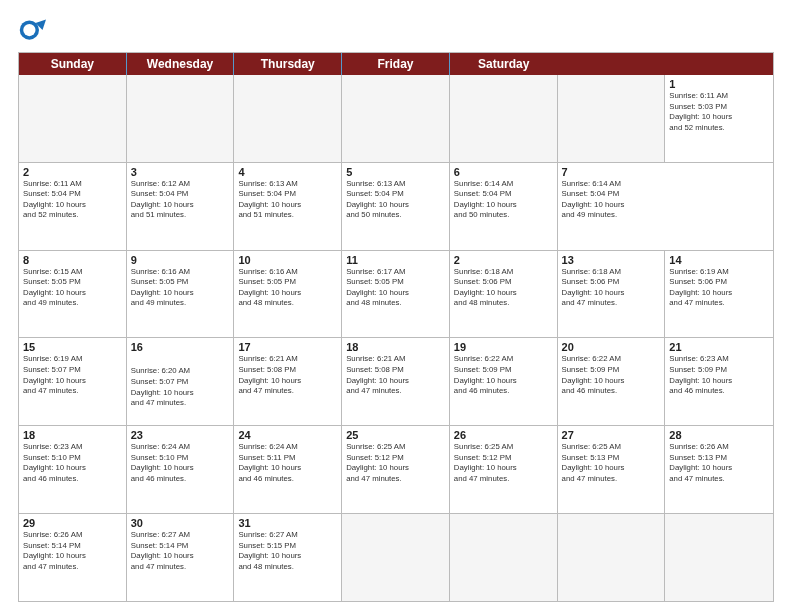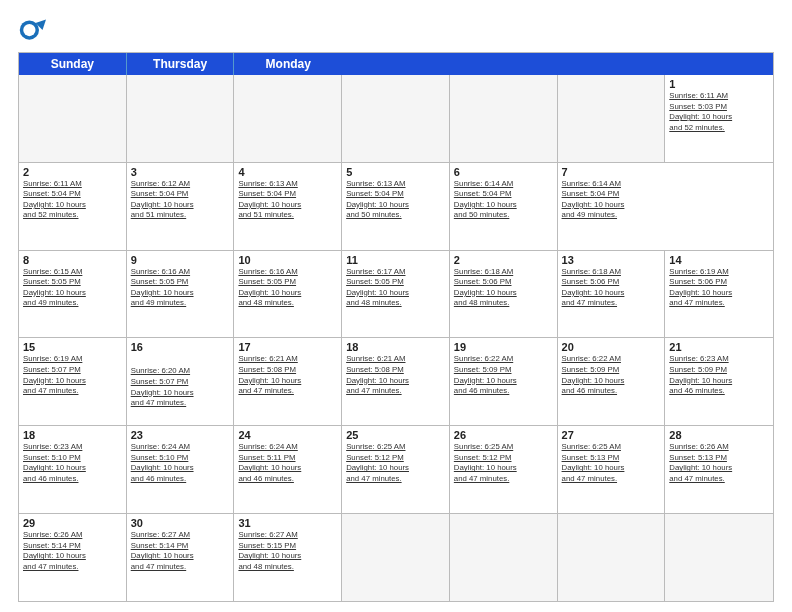--- a/index.html
+++ b/index.html
@@ -62,7 +62,7 @@
     .cal-header {
       display: grid;
       grid-template-columns: repeat(7, 1fr);
-      background: #1d4ed8;
+      background: #7f1d1d;
     }
     .cal-header-cell {
       color: #fff;

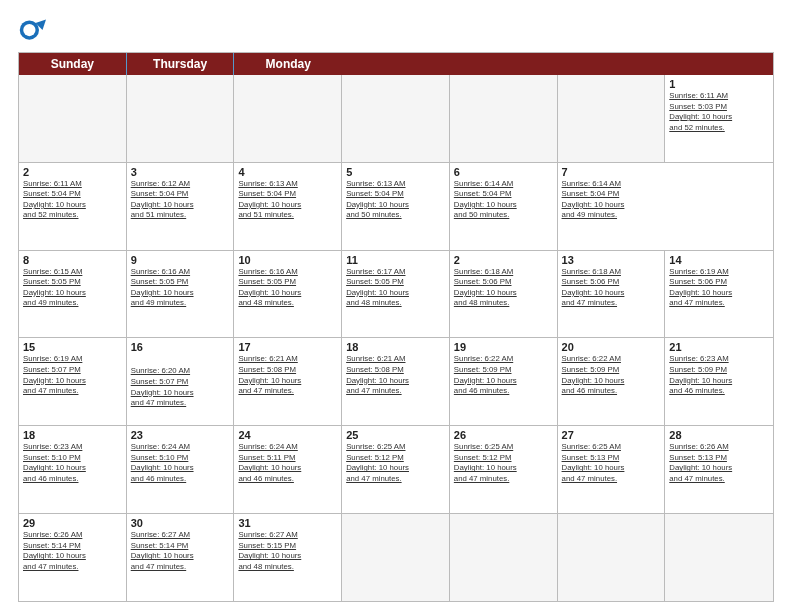--- a/index.html
+++ b/index.html
@@ -134,6 +134,7 @@
   <div class="calendar">
     <div class="cal-header" id="cal-header">
         <div class="cal-header-cell">Sunday</div>
+        <div class="cal-header-cell">Wednesday</div>
         <div class="cal-header-cell">Thursday</div>
         <div class="cal-header-cell">Monday</div>
       </div>

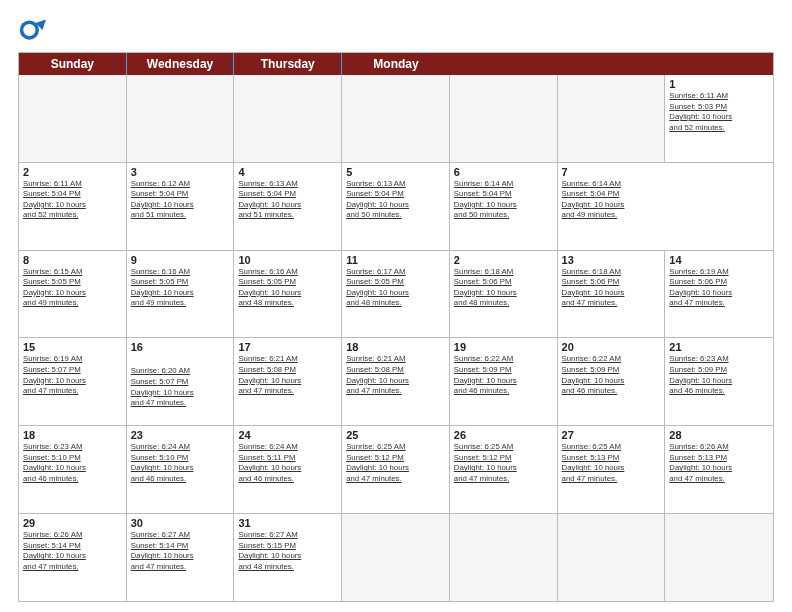--- a/index.html
+++ b/index.html
@@ -136,6 +136,7 @@
         <div class="cal-header-cell">Sunday</div>
         <div class="cal-header-cell">Wednesday</div>
         <div class="cal-header-cell">Thursday</div>
+        <div class="cal-header-cell">Friday</div>
         <div class="cal-header-cell">Monday</div>
       </div>
     <div class="cal-body" id="cal-body">

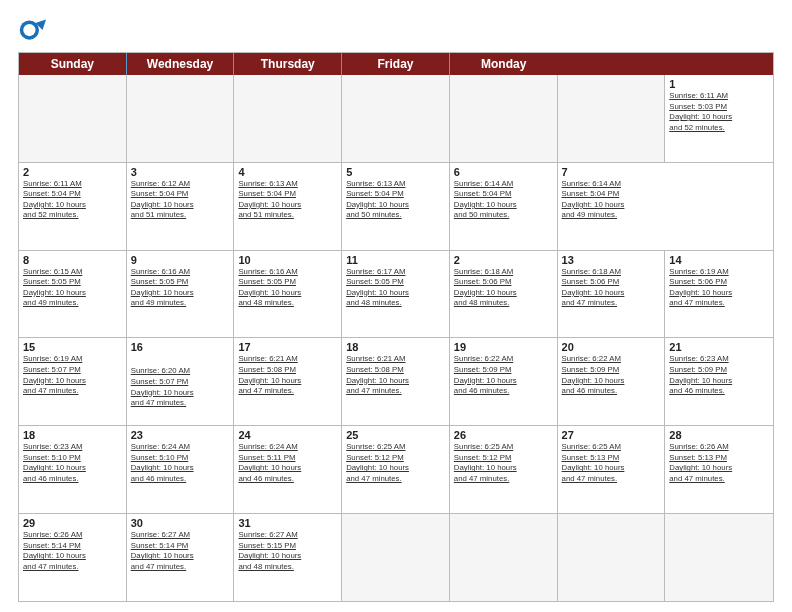--- a/index.html
+++ b/index.html
@@ -137,7 +137,7 @@
         <div class="cal-header-cell">Wednesday</div>
         <div class="cal-header-cell">Thursday</div>
         <div class="cal-header-cell">Friday</div>
-        <div class="cal-header-cell">Monday</div>
+        <div class="cal-header-cell">Saturday</div>
       </div>
     <div class="cal-body" id="cal-body">
         <div class="cal-row">

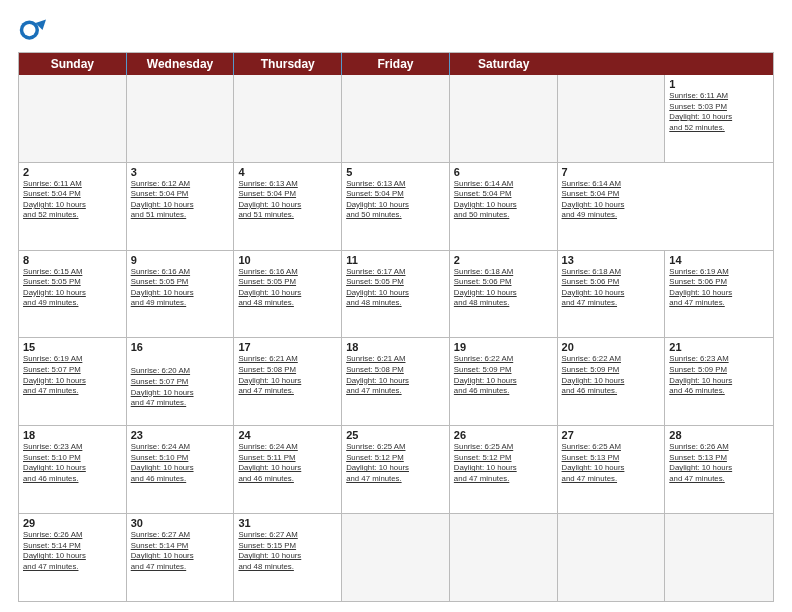--- a/index.html
+++ b/index.html
@@ -106,7 +106,6 @@
       font-size: 7.8px;
       line-height: 1.35;
       color: #333;
-      text-decoration: underline;
     }
   </style>
 </head>

